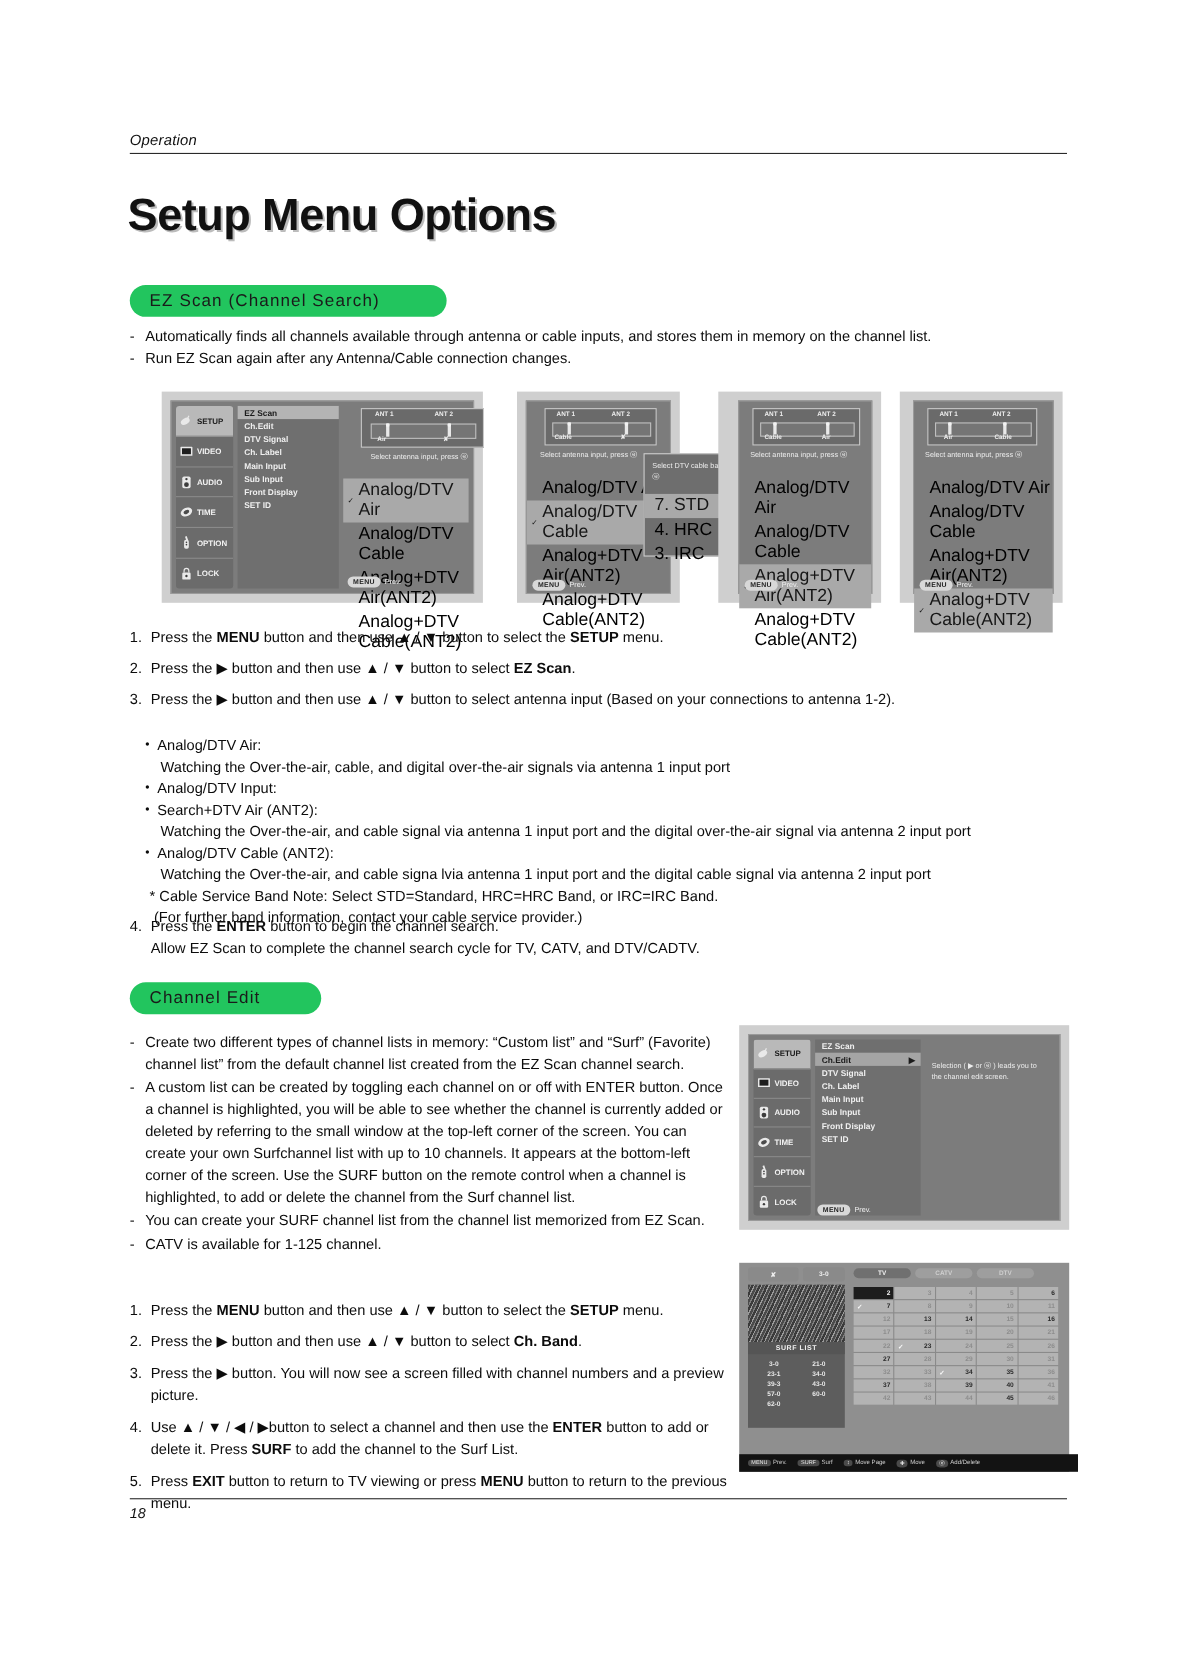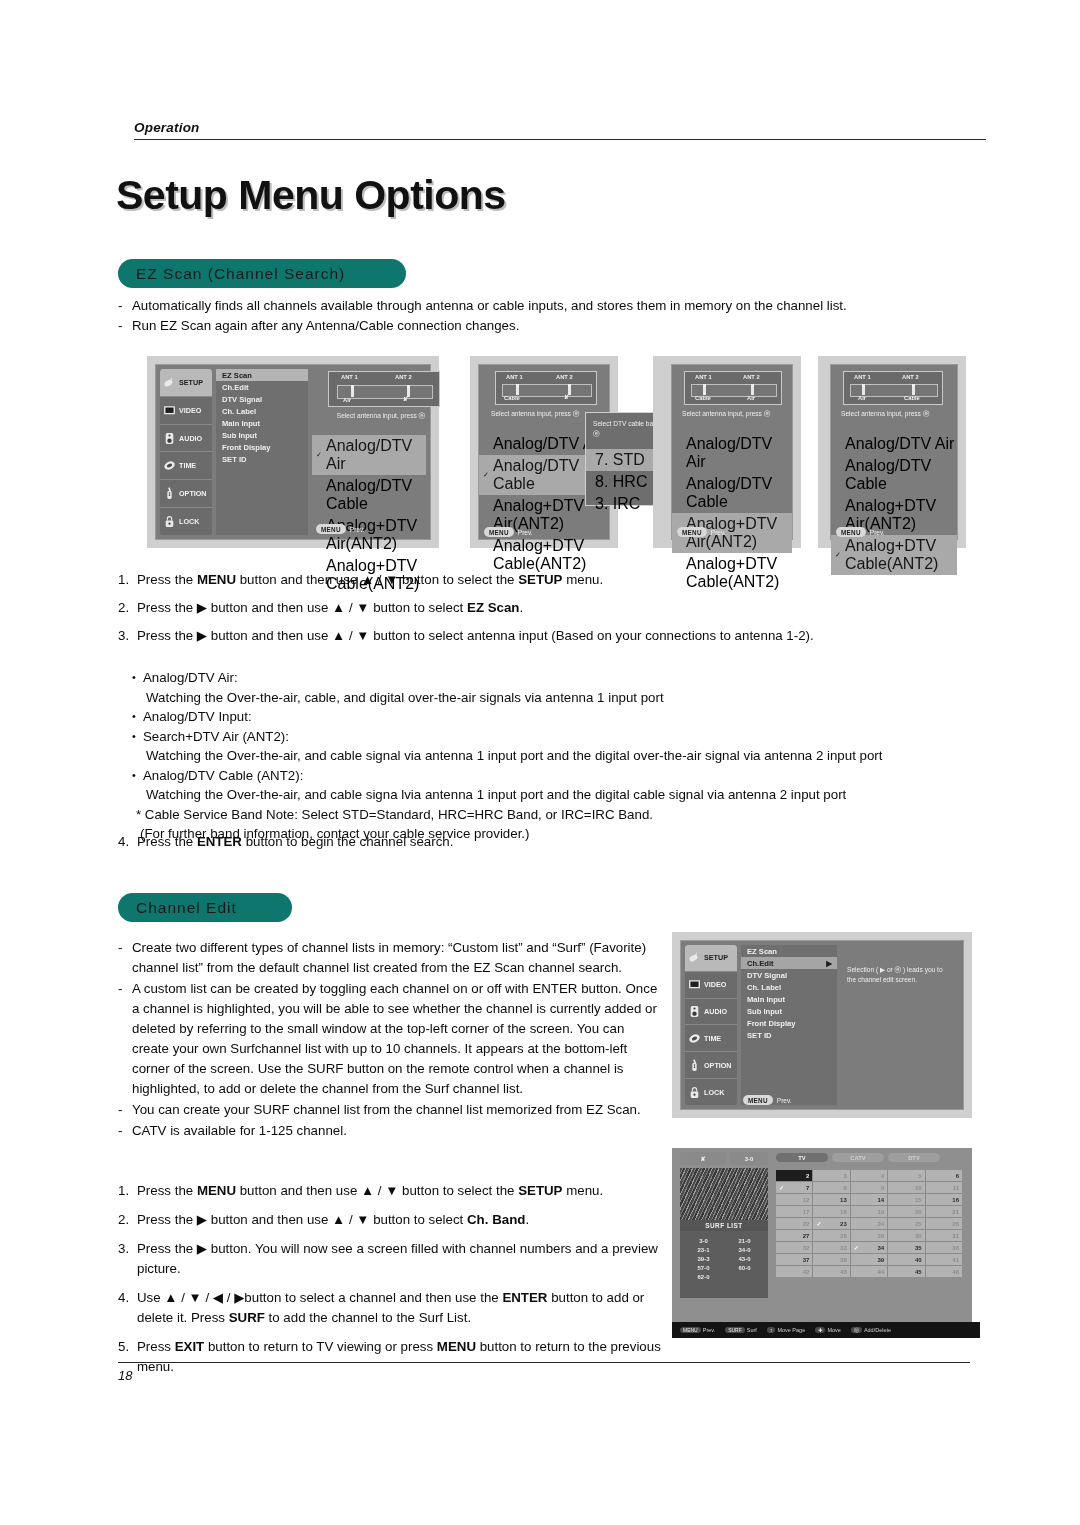--- a/index.html
+++ b/index.html
@@ -14,7 +14,7 @@
   .page{position:relative;width:1080px;height:1525px;}
 
   
-  .hdr{position:absolute;left:134px;top:120px;width:852px;font-weight:bold;}
+  .hdr{position:absolute;left:118px;top:120px;width:852px;}
   .hdr-label{font-style:italic;font-size:13.5px;color:#111;letter-spacing:.2px;}
   .hdr-rule{margin-top:4px;border-bottom:1px solid #2a2a2a;width:852px;}
 

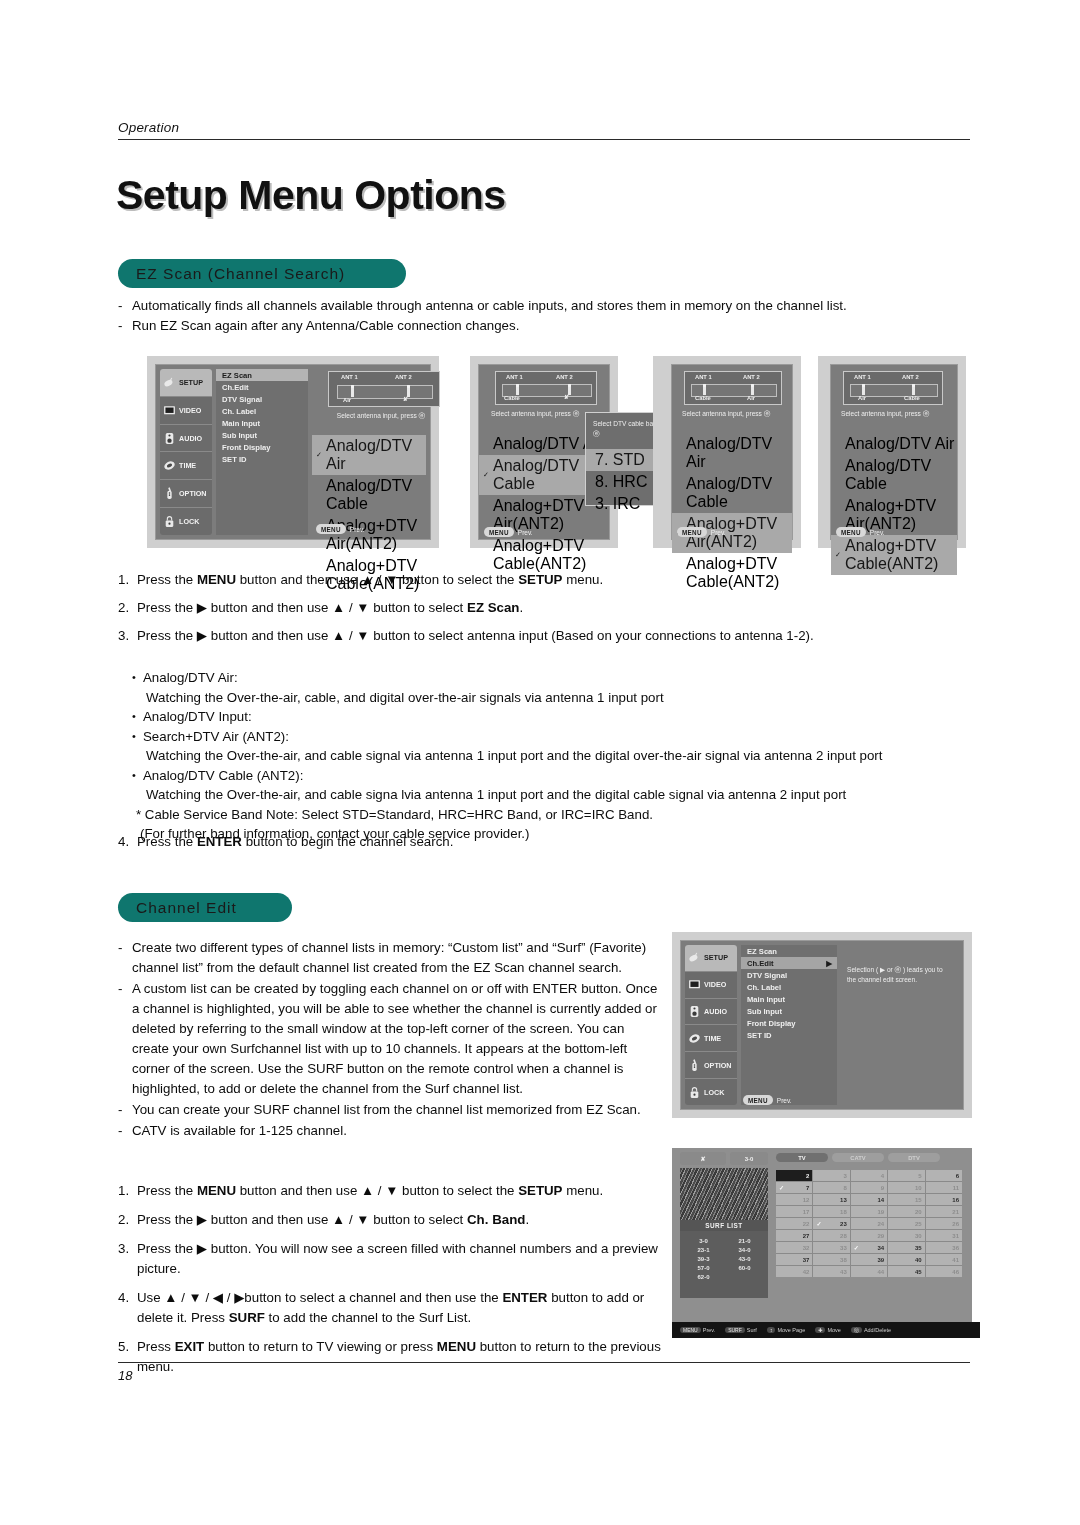--- a/index.html
+++ b/index.html
@@ -27,7 +27,7 @@
 
   
   .pill{
-    position:absolute;background:#0f766e;border-radius:16px;
+    position:absolute;background:#22c55e;border-radius:16px;
     font-size:15.5px;color:#1a1a1a;letter-spacing:1px;
     display:flex;align-items:center;padding-left:18px;
   }

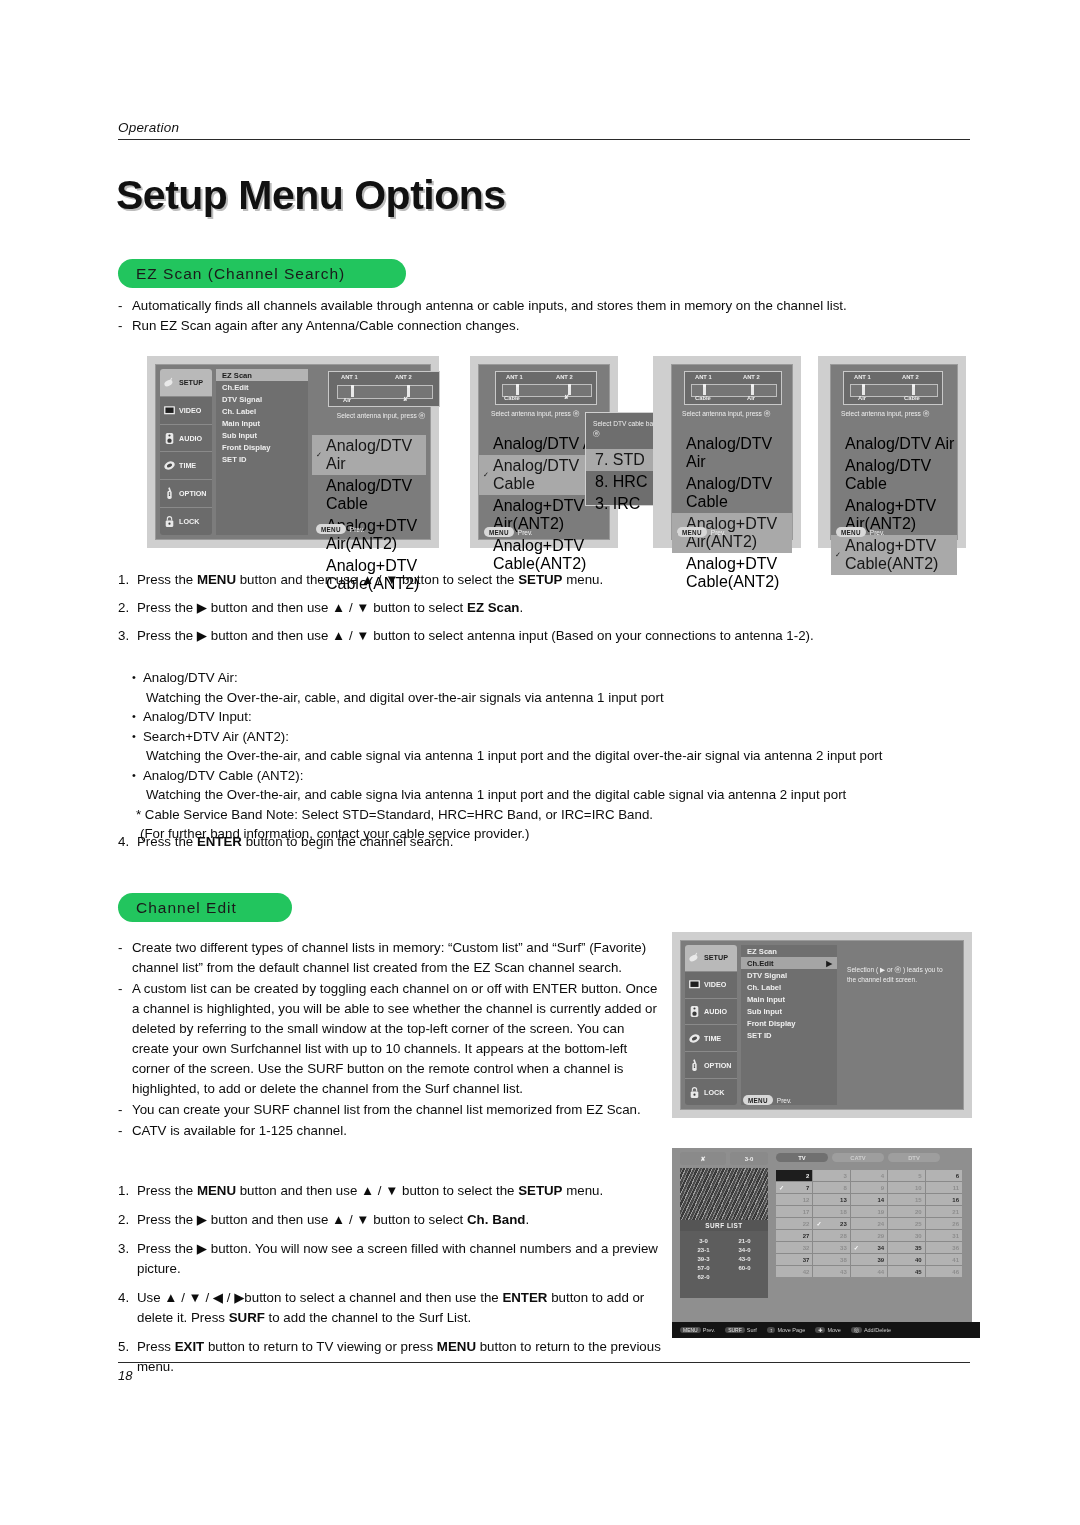--- a/index.html
+++ b/index.html
@@ -299,7 +299,7 @@
             <span>7. STD</span>
           </div>
           <div class="optrow" style="padding-left:9px">
-            <span>8. HRC</span>
+            <span>4. HRC</span>
           </div>
           <div class="optrow" style="padding-left:9px">
             <span>3. IRC</span>

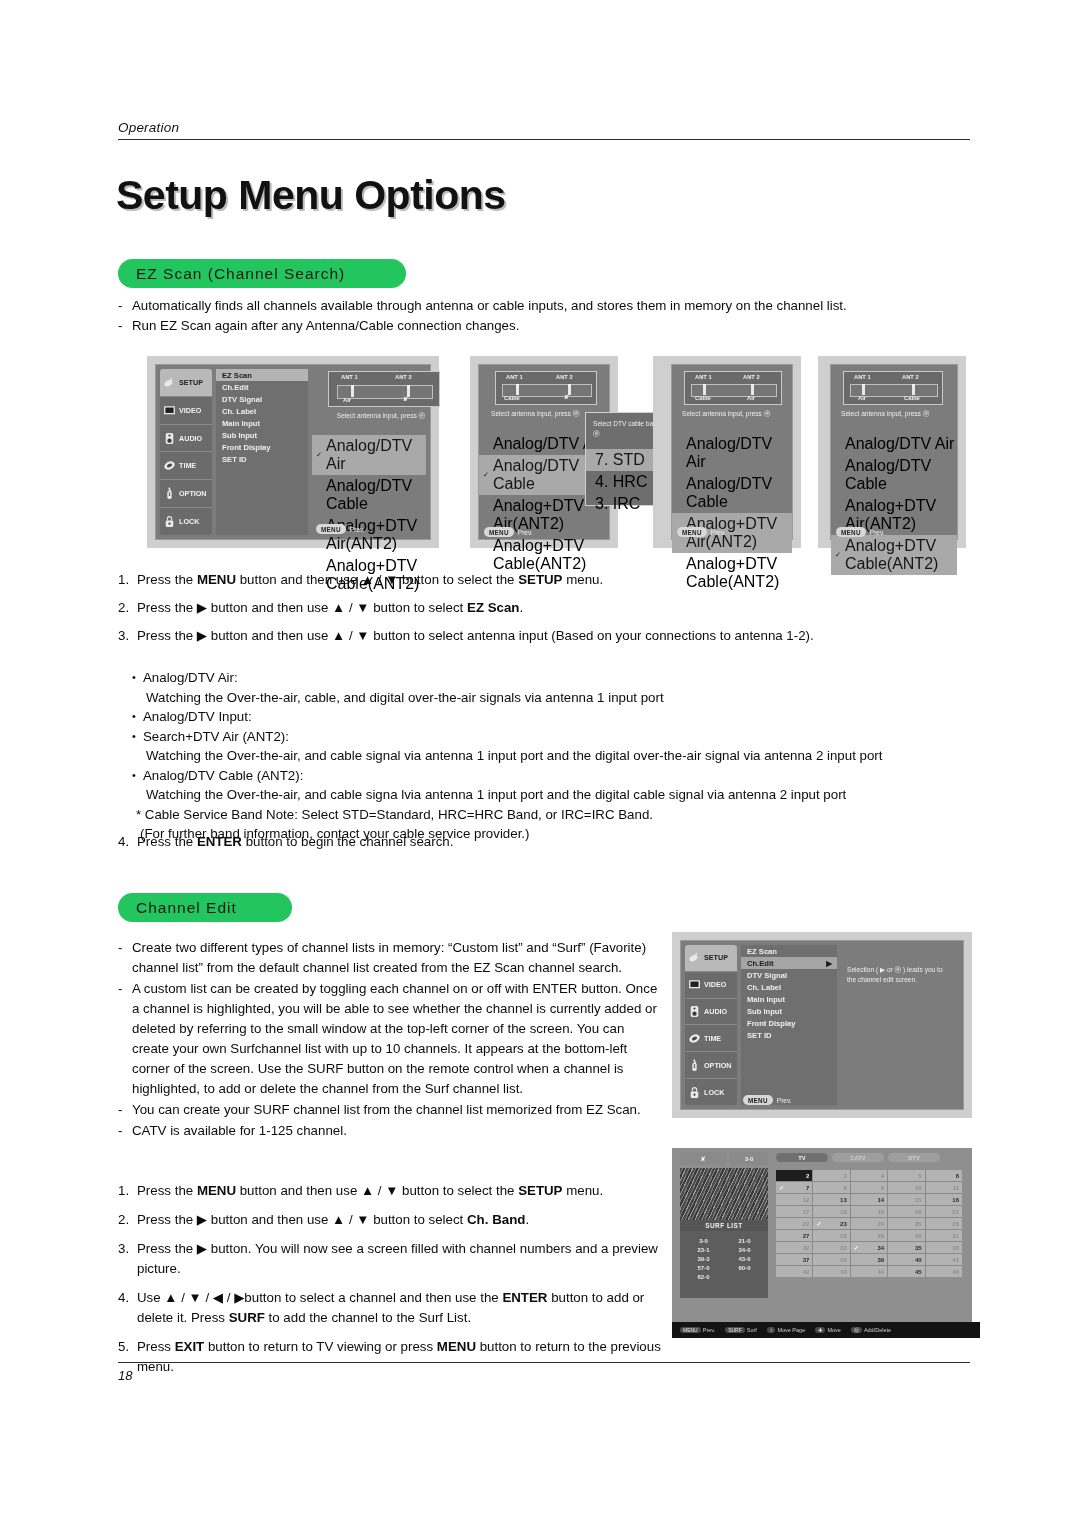--- a/index.html
+++ b/index.html
@@ -440,6 +440,7 @@
         <span class="n">4.</span>
         <span>Press the <b>ENTER</b> button to begin the channel search.</span>
       </div>
+      <div style="padding-left:19px">Allow EZ Scan to complete the channel search cycle for TV, CATV, and DTV/CADTV.</div>
     </div>
 
   <div class="pill" id="pill-ce">Channel Edit</div>

